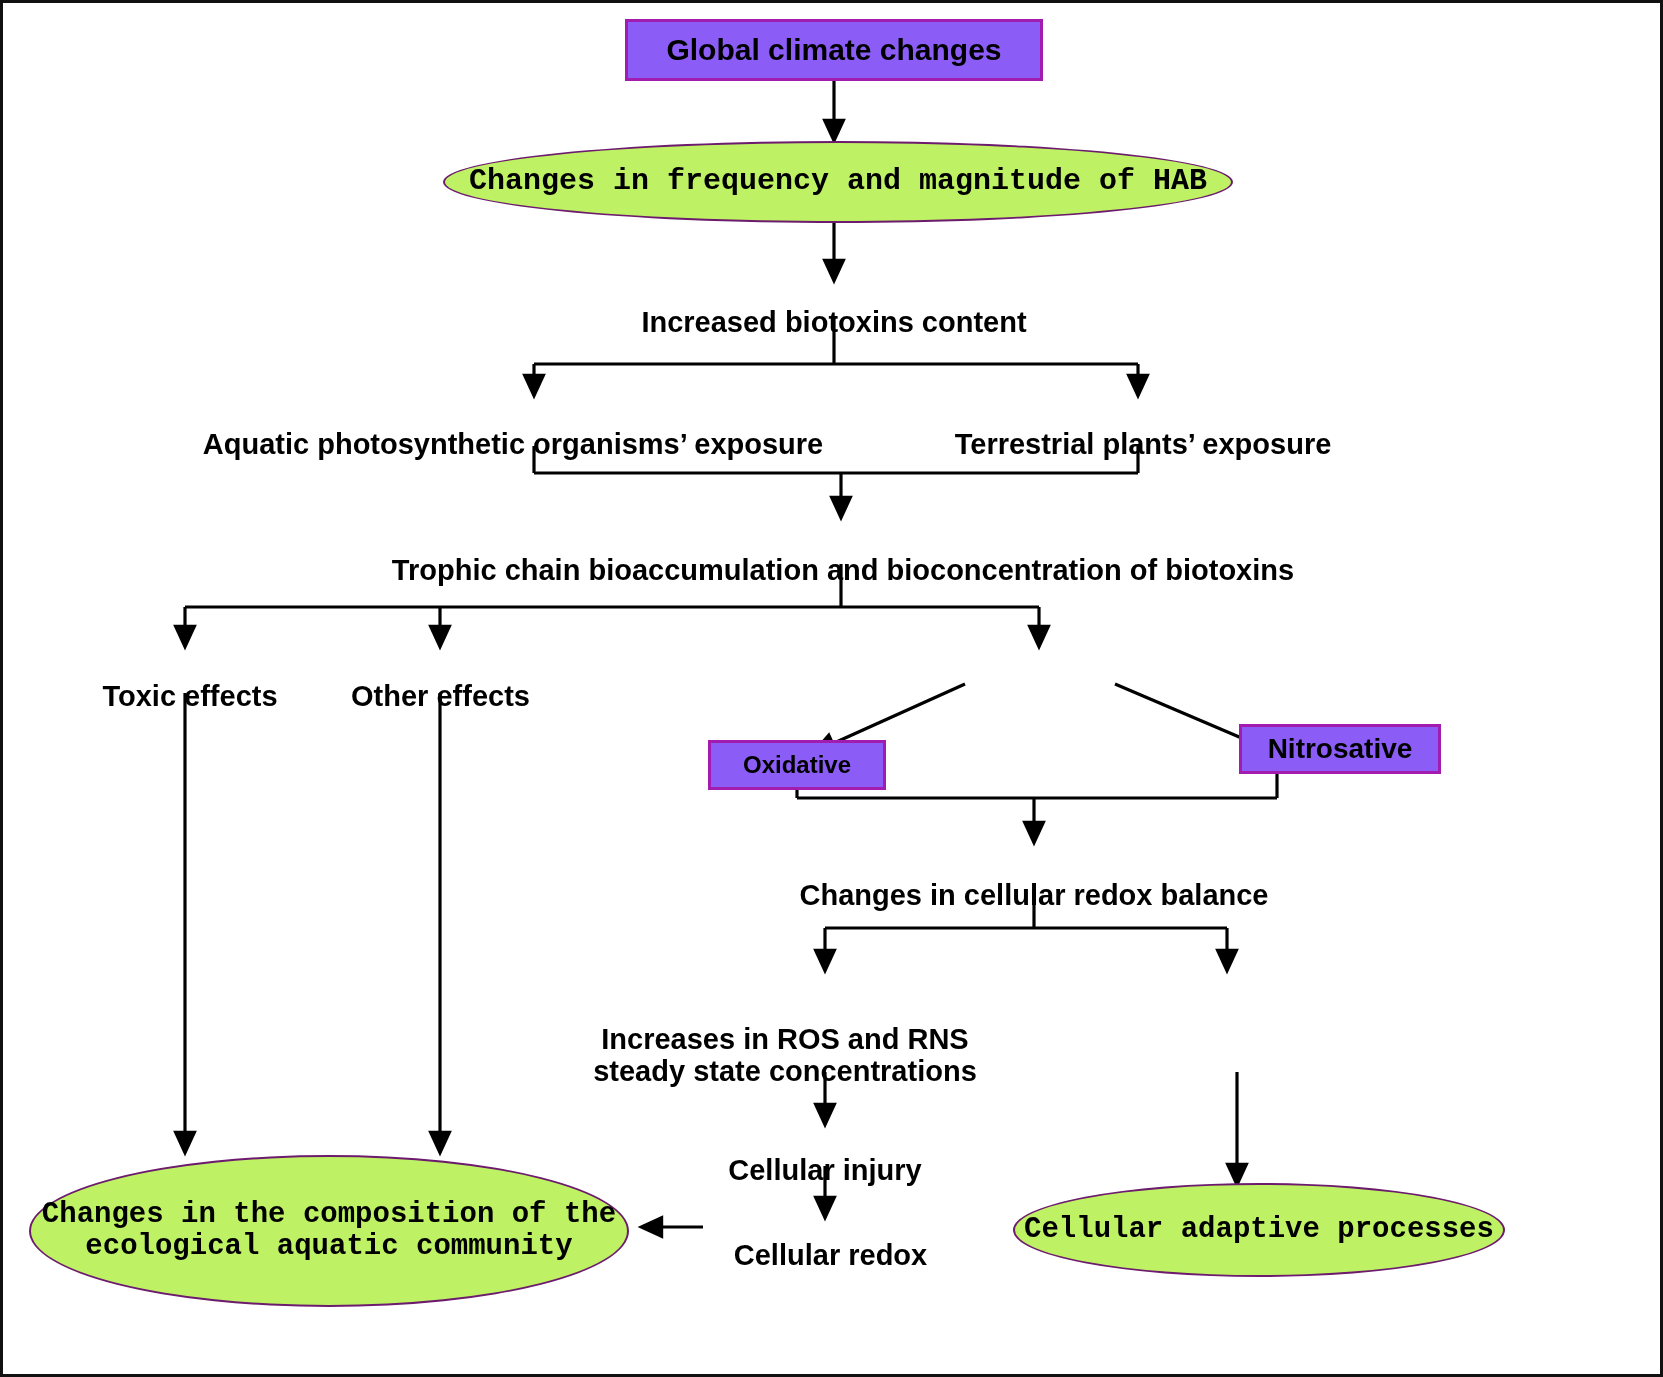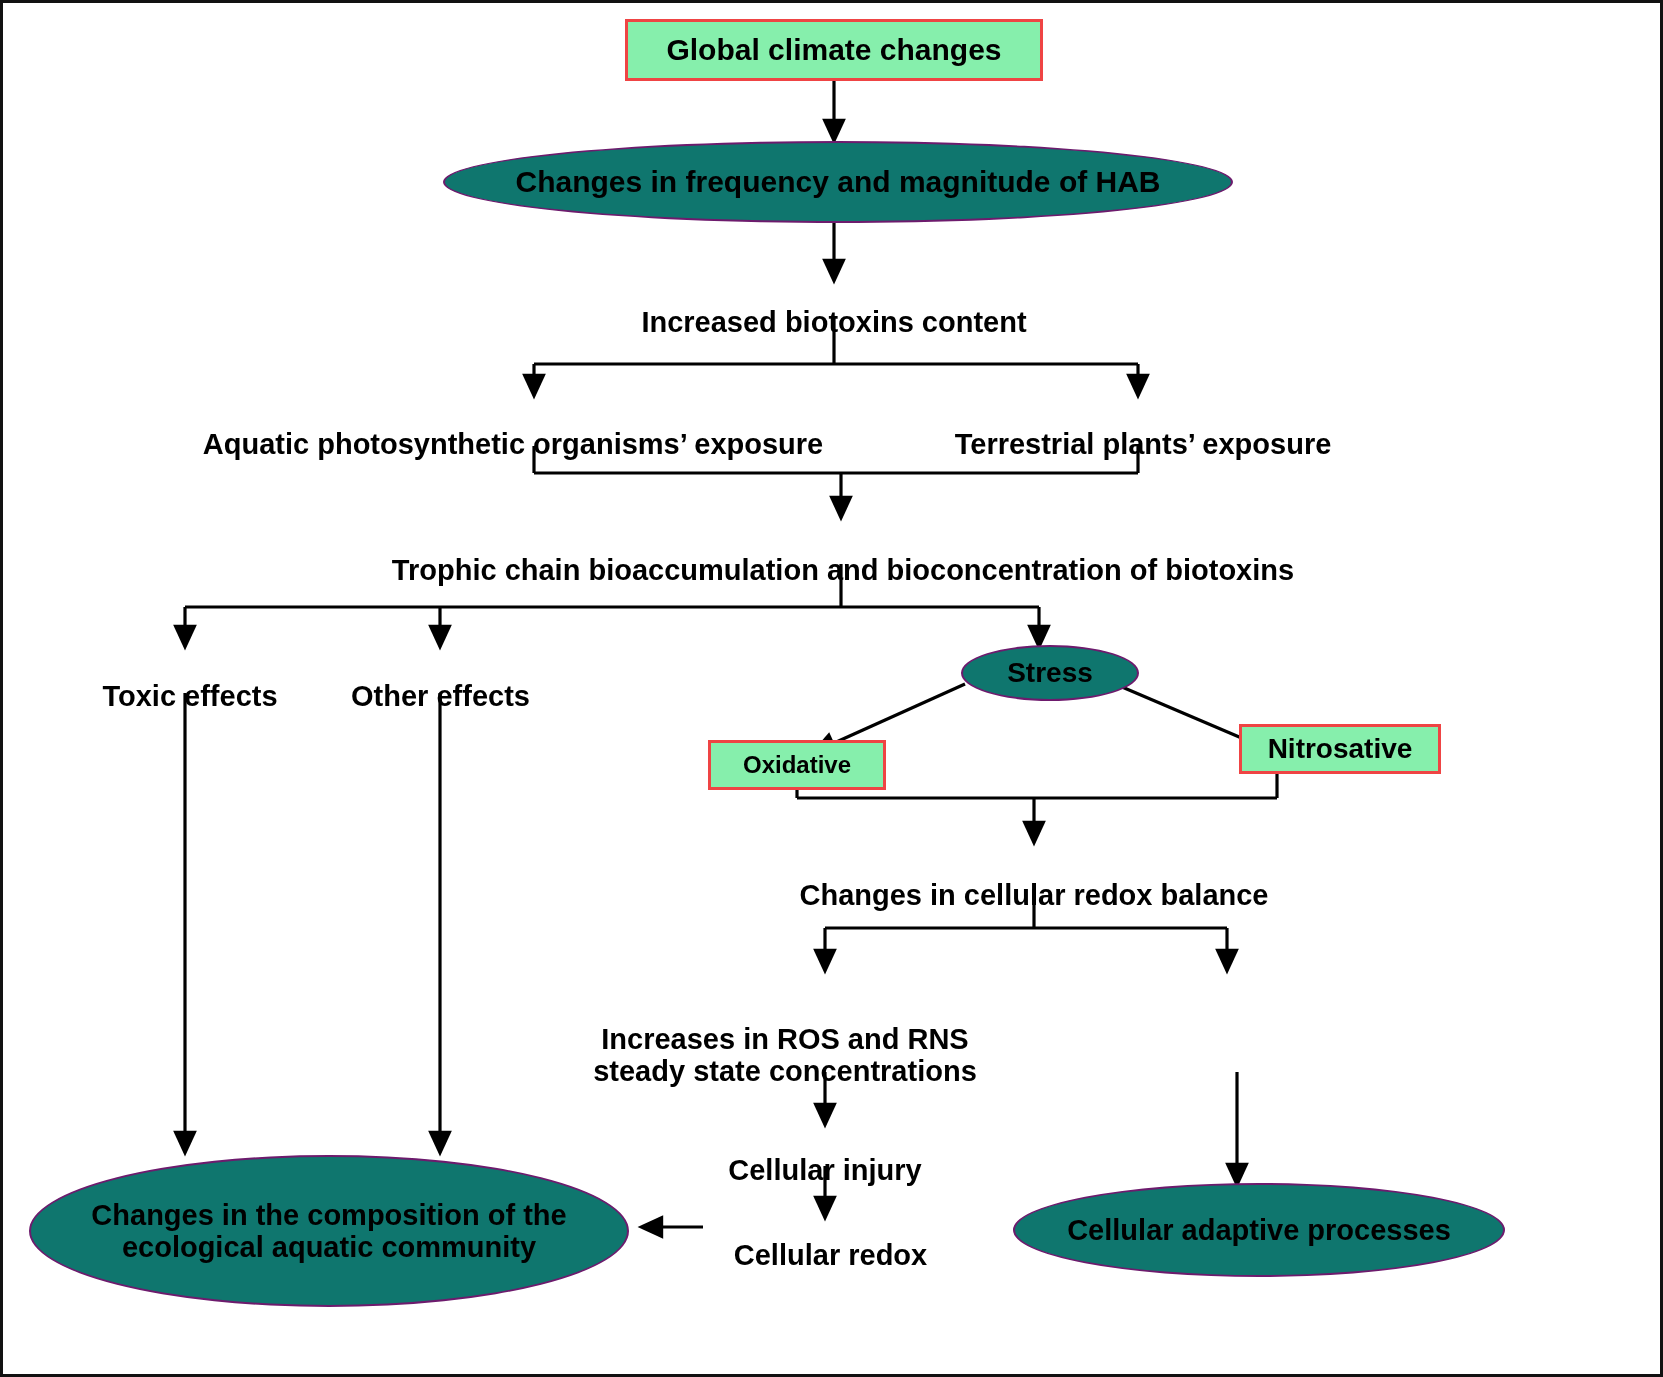--- a/index.html
+++ b/index.html
@@ -44,8 +44,8 @@
     margin-top: 27px;
   }
   .node.box {
-    border: 3px solid #ef4444;
-    background: #86efac;
+    border: 3px solid #a21caf;
+    background: #8b5cf6;
   }
   .node.ellipse {
     border: 2.5px solid #6d1b6d;

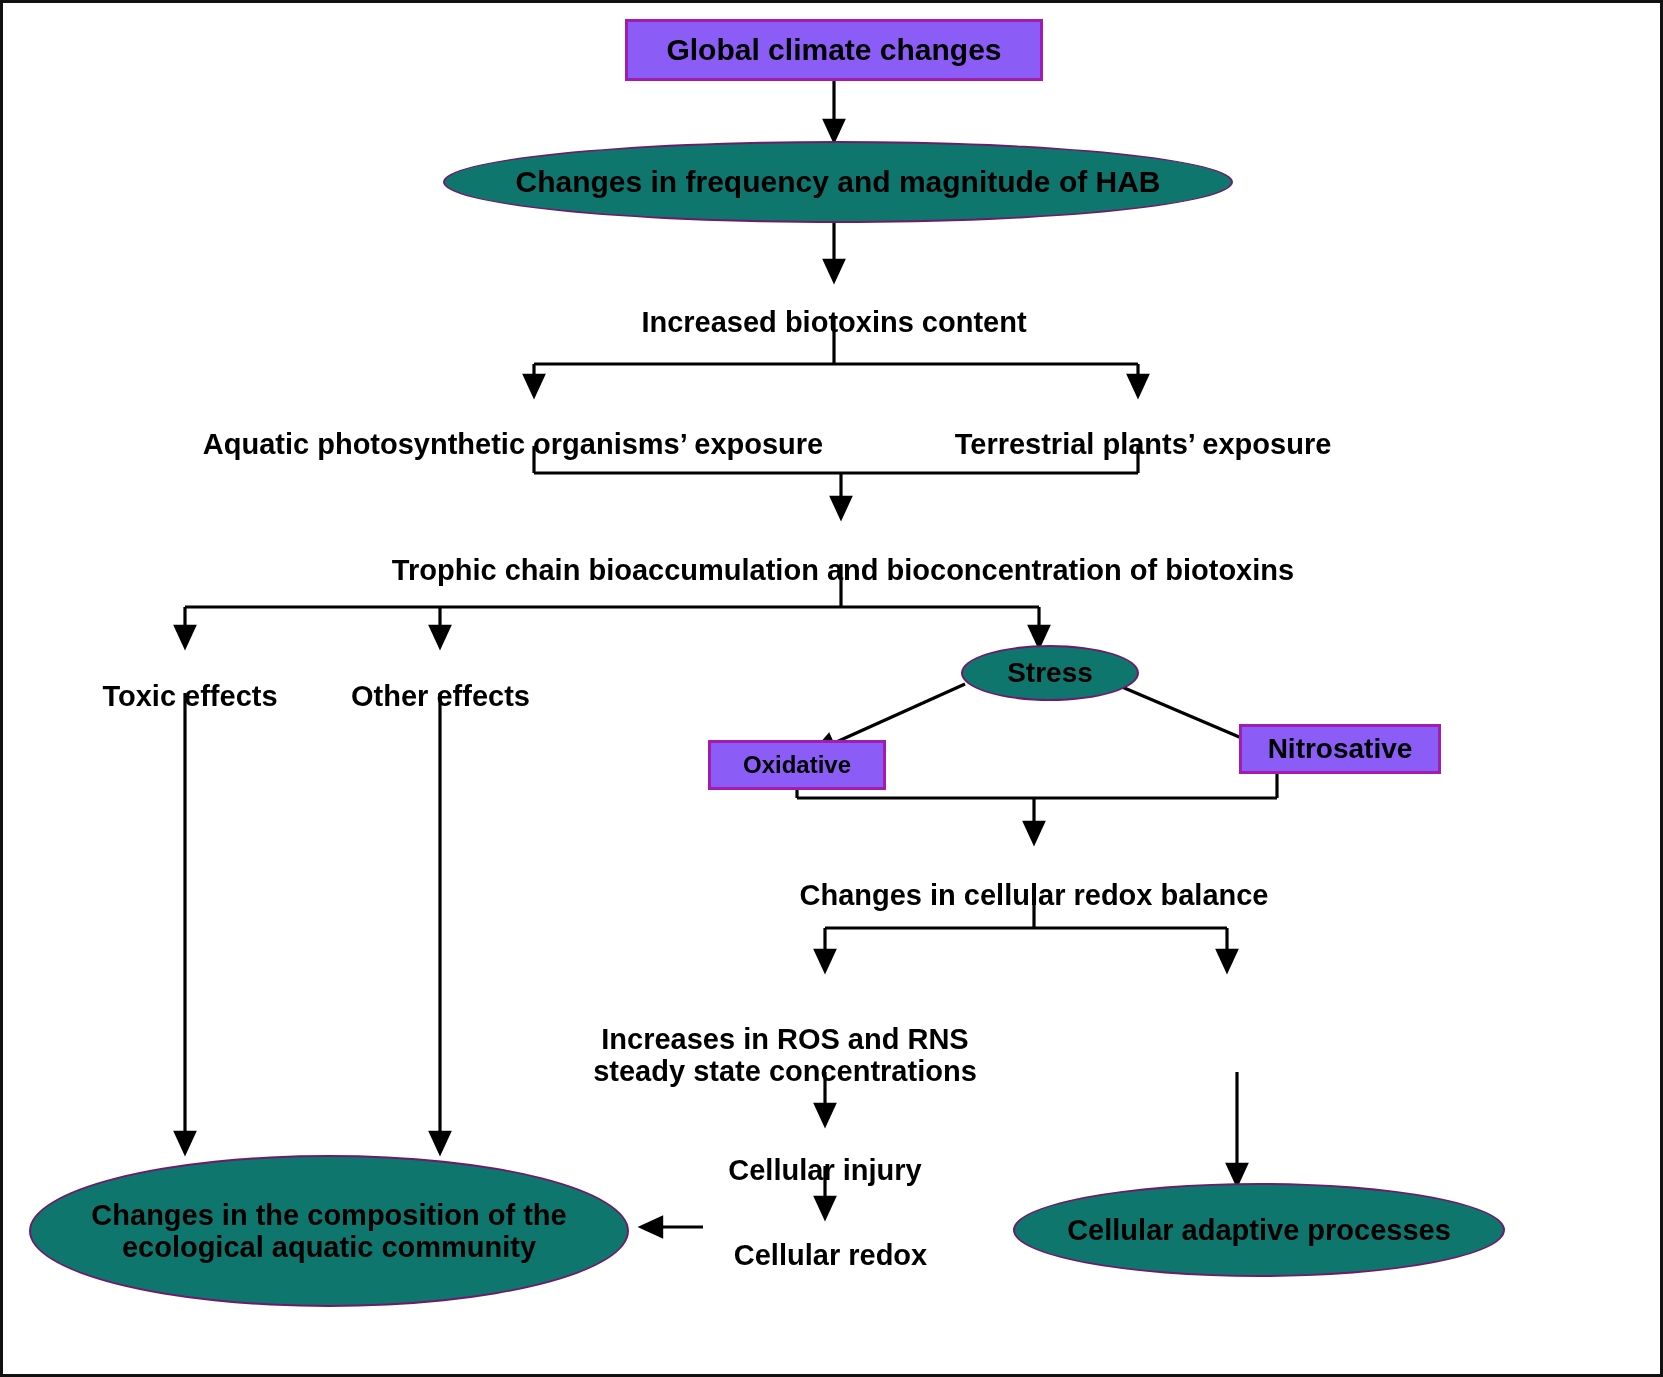--- a/index.html
+++ b/index.html
@@ -49,8 +49,9 @@
   }
   .node.ellipse {
     border: 2.5px solid #6d1b6d;
-    background: #0f766e;
+    background: #bef264;
     border-radius: 50%;
+    font-family: Liberation Mono, monospace;
   }
 </style>
 </head>

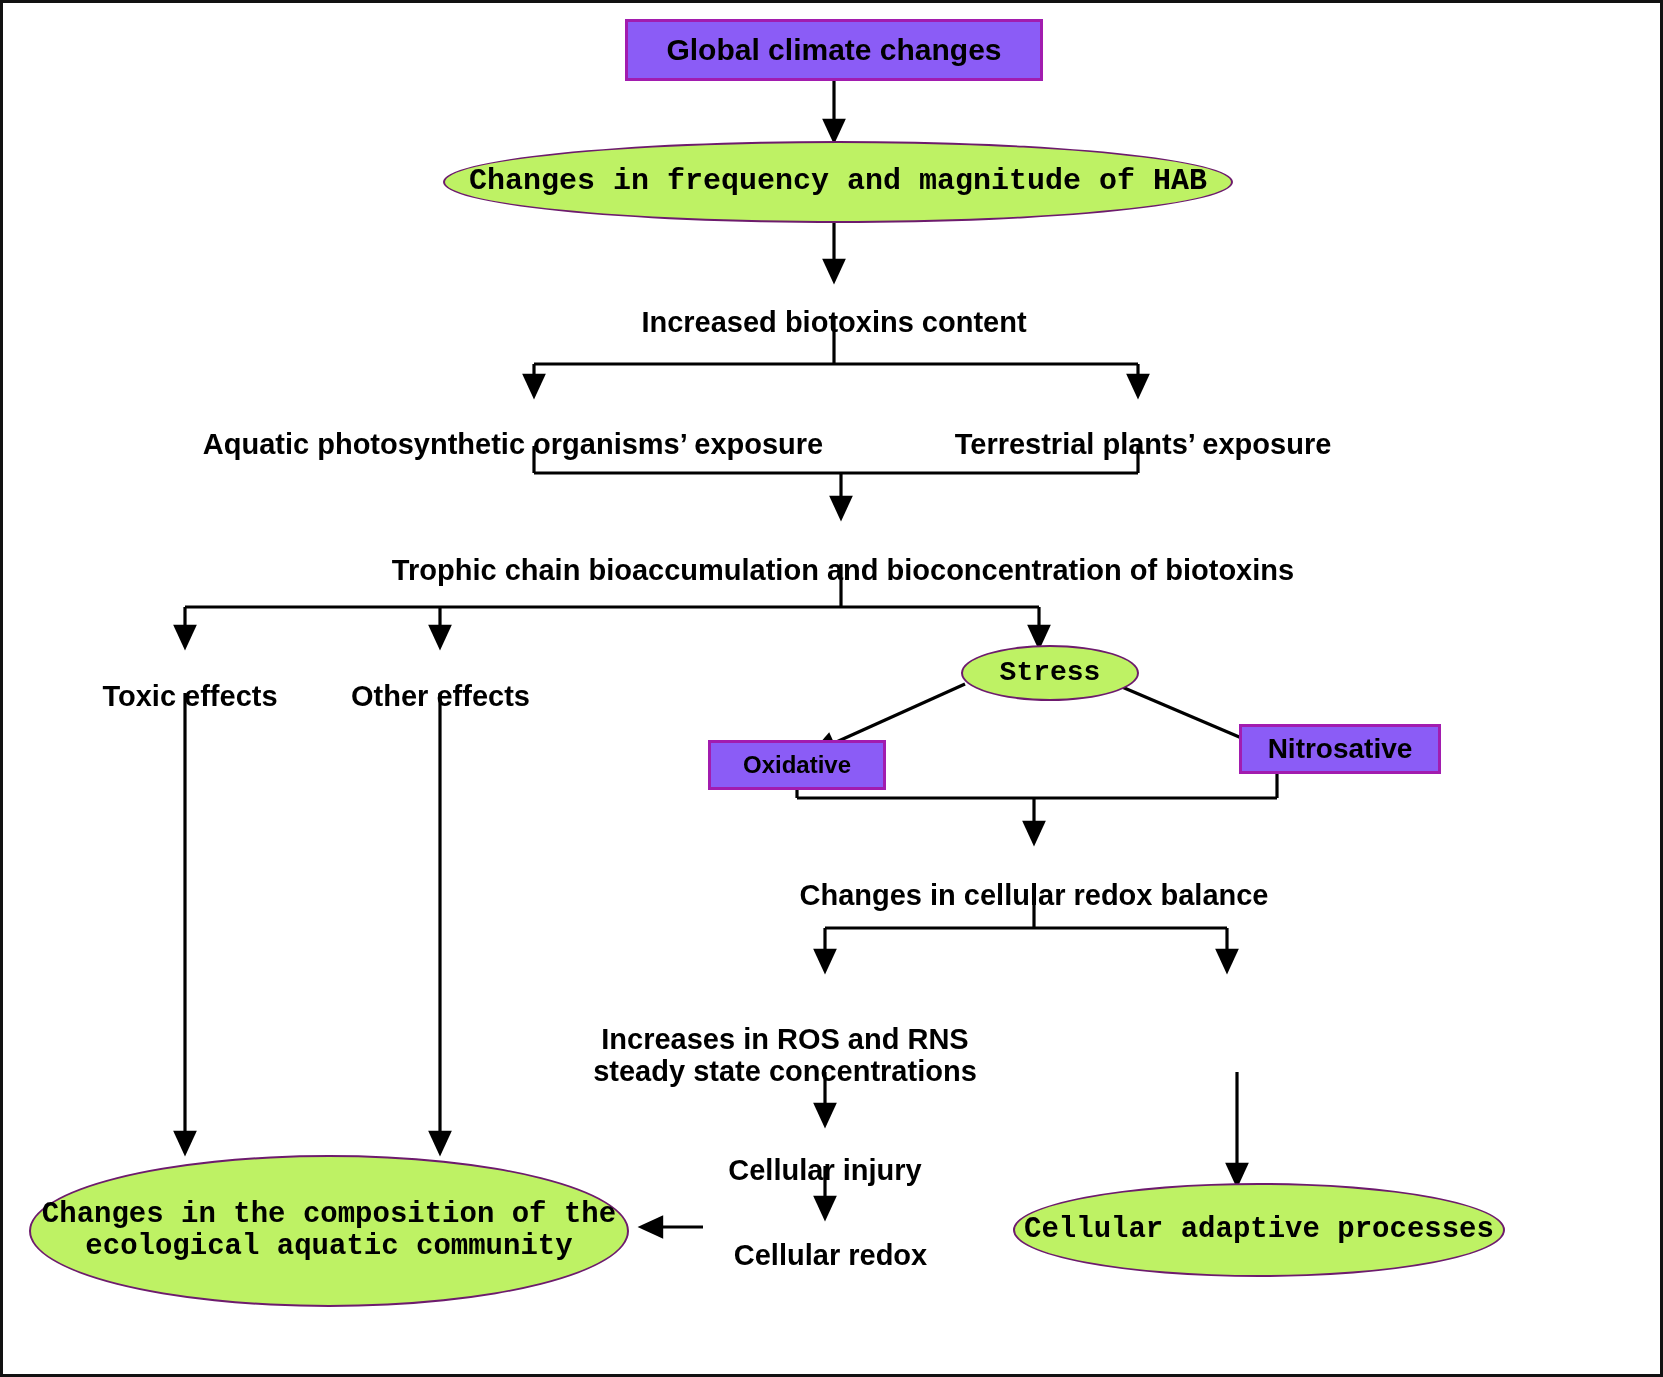--- a/index.html
+++ b/index.html
@@ -130,7 +130,6 @@
 
   <div class="node plain" style="left:330px; top:645px; width:215px; height:42px; font-size:29px;">Other effects</div>
 
-  <div class="node ellipse" style="left:958px; top:642px; width:178px; height:56px; font-size:28px;">Stress</div>
 
   <div class="node box" style="left:705px; top:721px; width:178px; height:50px; font-size:24px;margin-top:16px;">Oxidative</div>
 

